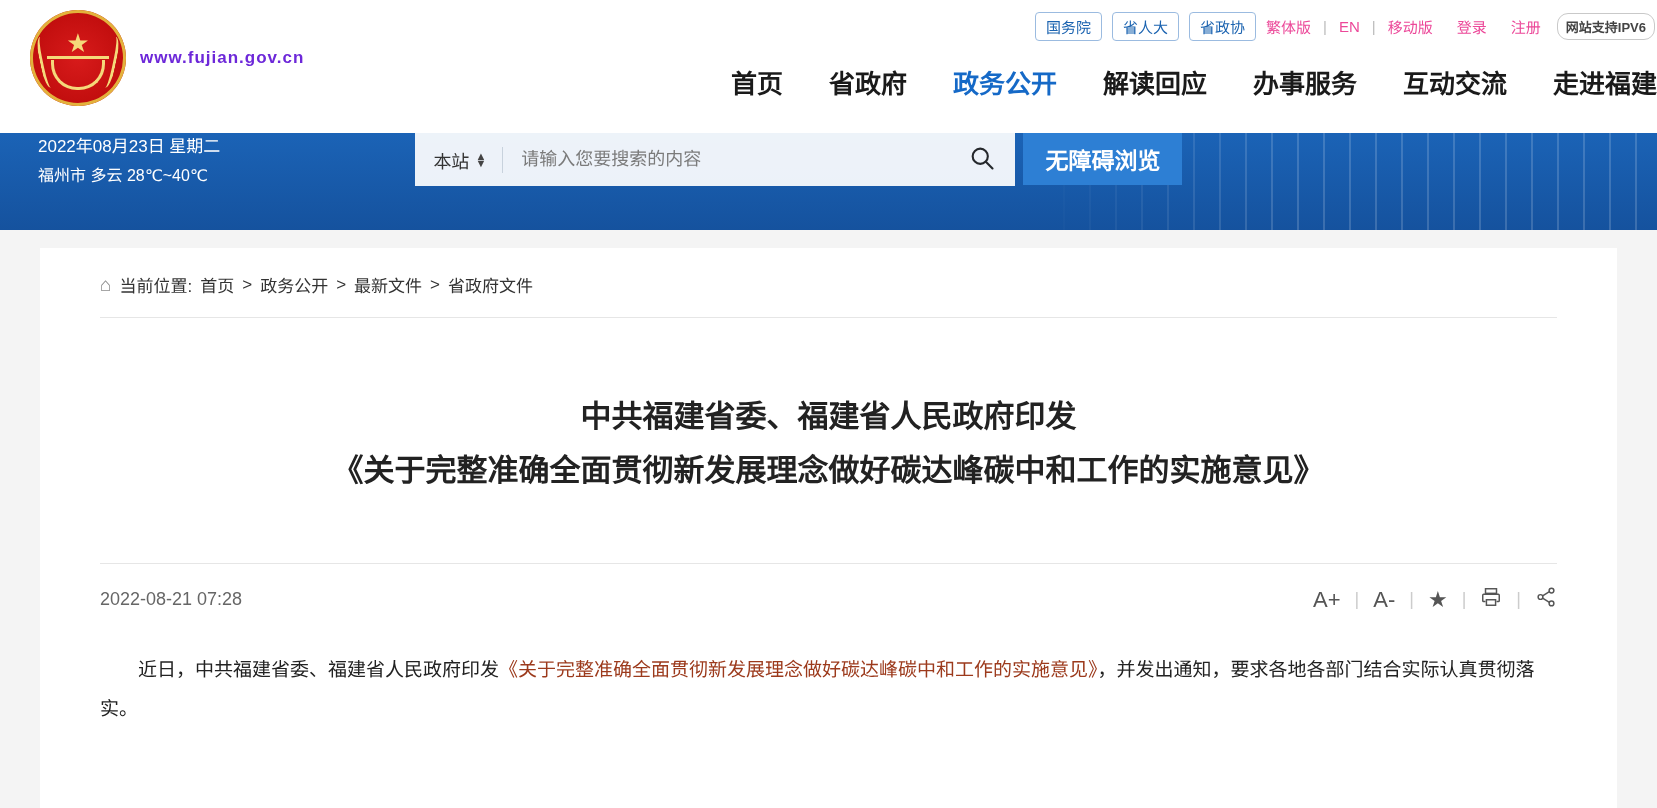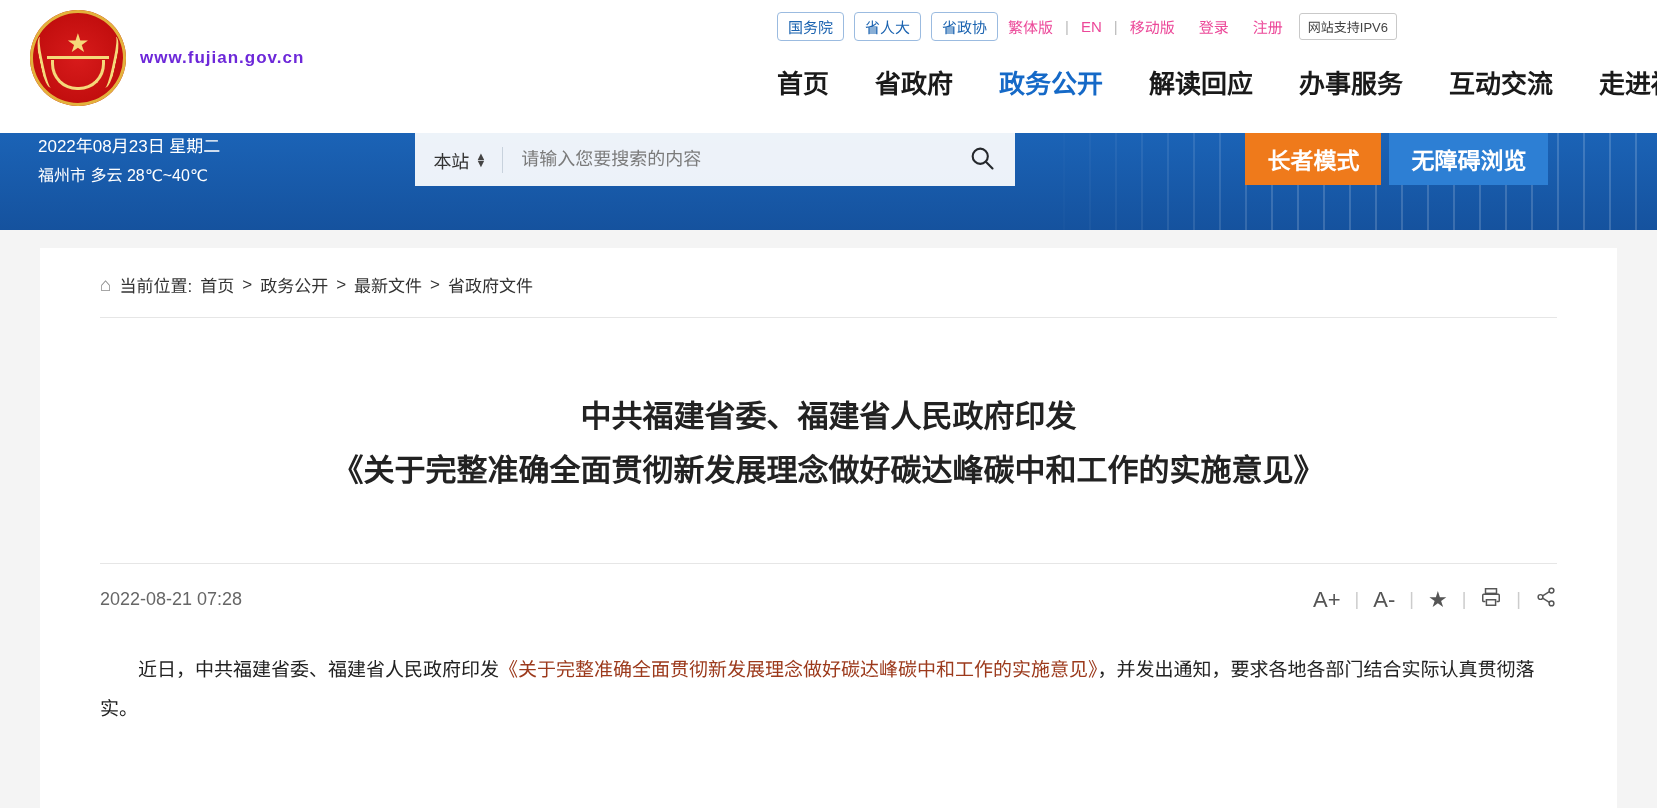--- a/index.html
+++ b/index.html
@@ -93,7 +93,7 @@
     margin-left: auto;
     display: flex;
     flex-direction: column;
-    align-items: flex-start;
+    align-items: flex-end;
     padding-right: 0px;
     padding-top: 12px;
     width: 880px;

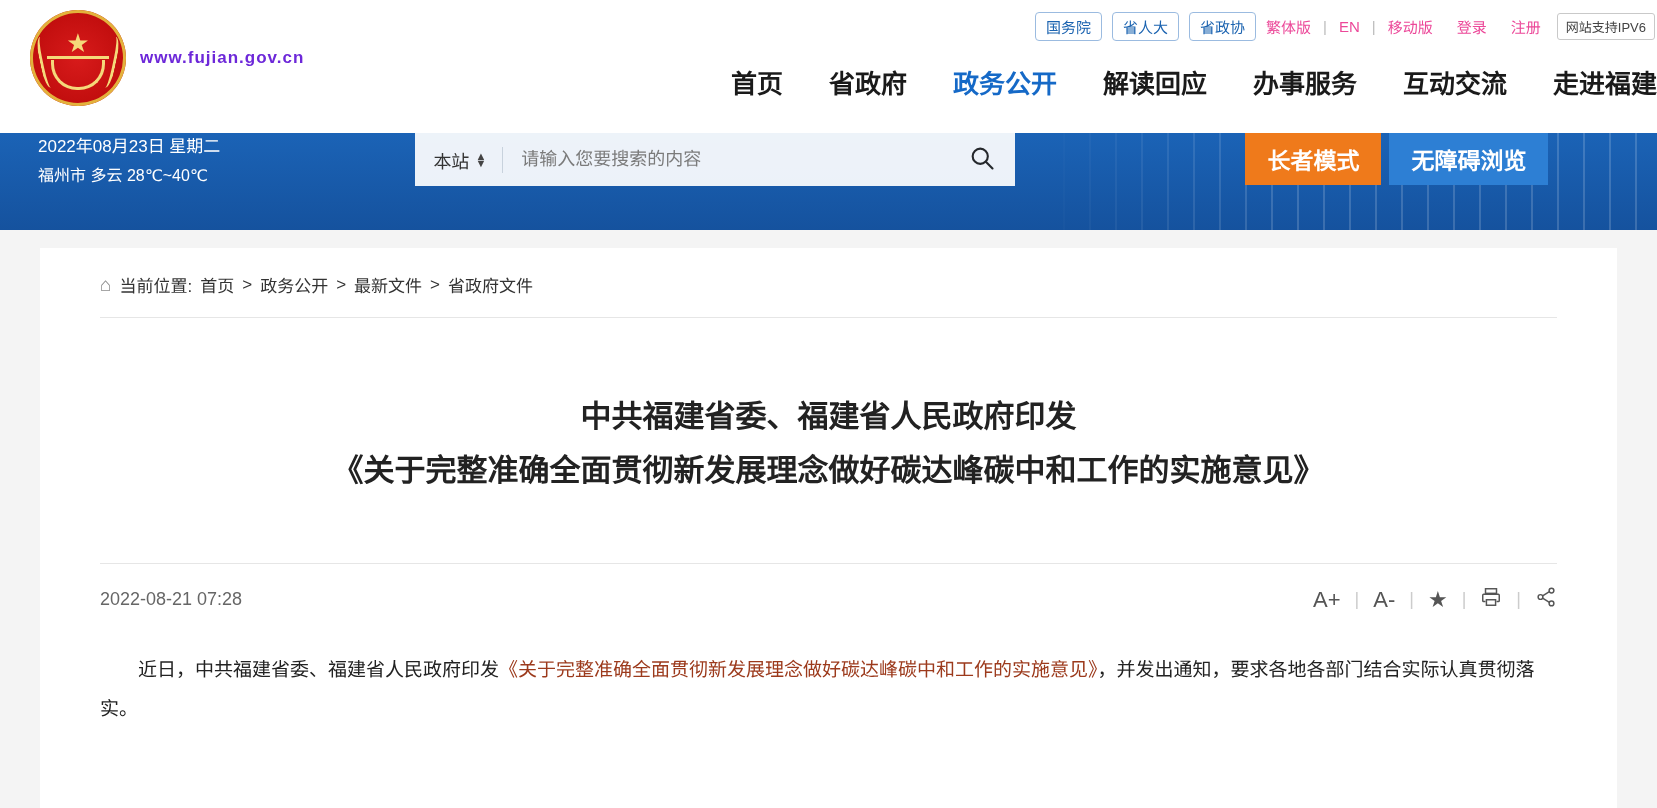--- a/index.html
+++ b/index.html
@@ -119,10 +119,11 @@
   .ipv6 {
     border: 1px solid #c9c9c9;
     color: #444;
-    border-radius: 3px;
+    border-radius: 11px;
     padding: 3px 8px;
     font-size: 13px;
     margin-left: 6px;
+    font-weight: bold;
   }
 
   .mainnav {

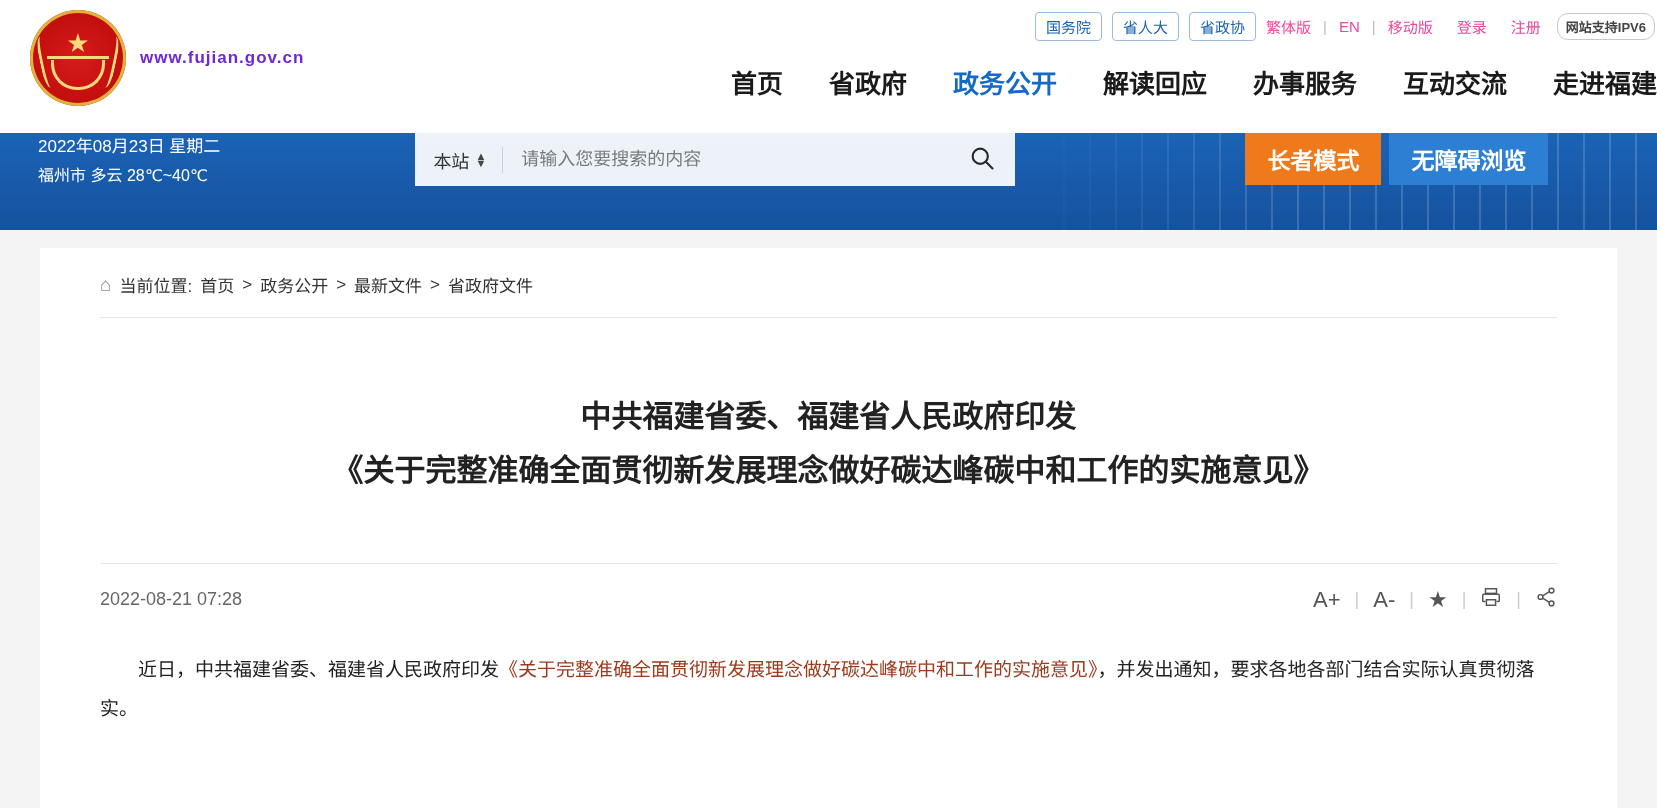--- a/index.html
+++ b/index.html
@@ -331,7 +331,6 @@
     </button>
   </div>
 
-  <div class="btn-orange">长者模式</div>
   <div class="btn-blue">无障碍浏览</div>
 </div>
 

